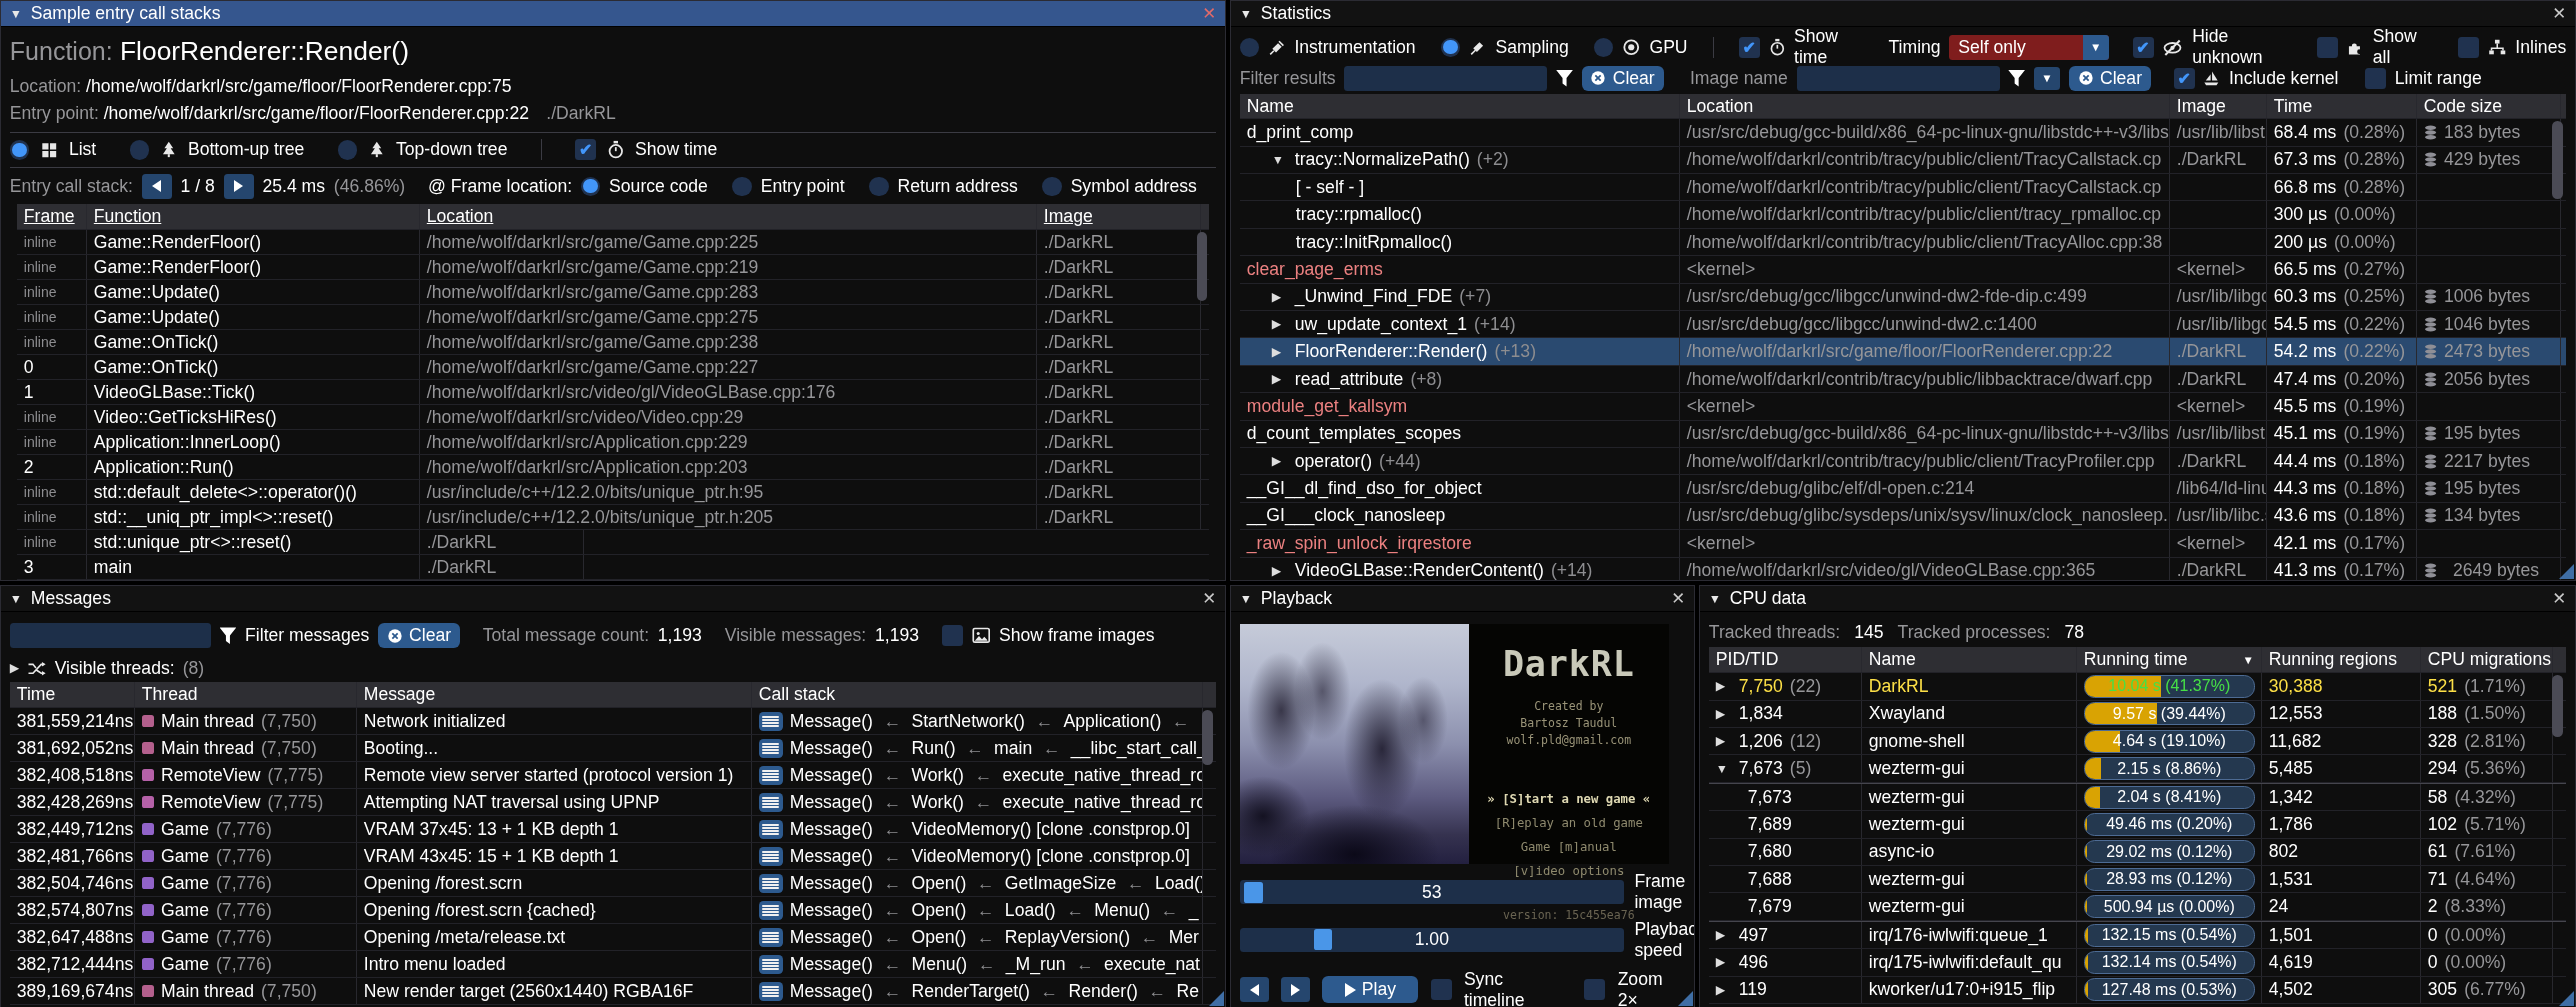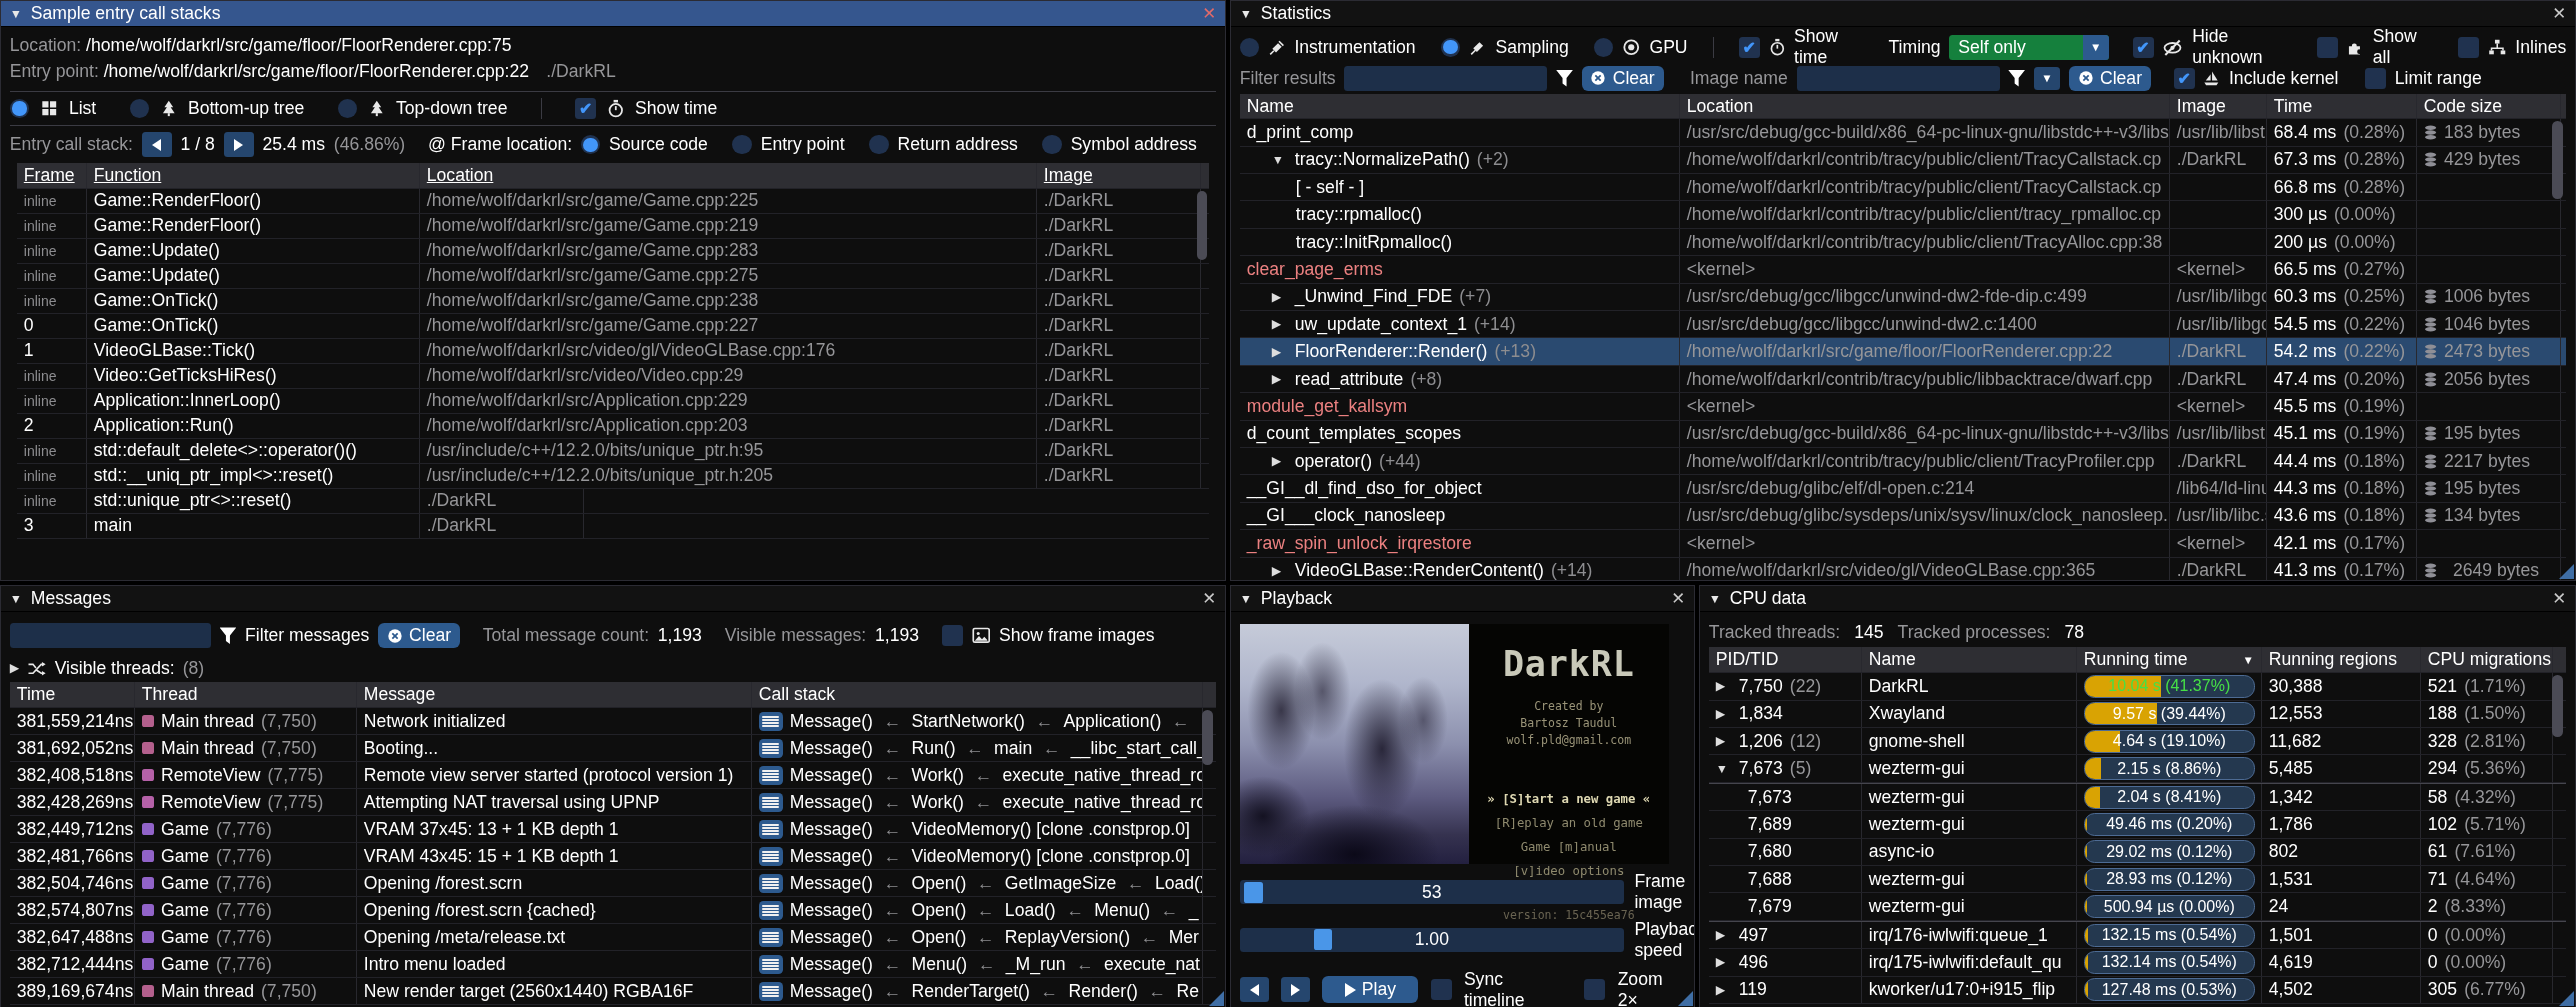--- a/index.html
+++ b/index.html
@@ -117,6 +117,10 @@
     <span class="tb-close red">✕</span>
   </div>
   <div class="content pad">
+    <div class="fn-line">
+      <span class="lbl">Function:</span>
+      <span>FloorRenderer::Render()</span>
+    </div>
     <div class="loc-line">
       <span class="g">Location:</span>
       <span>/home/wolf/darkrl/src/game/floor/FloorRenderer.cpp:75</span>

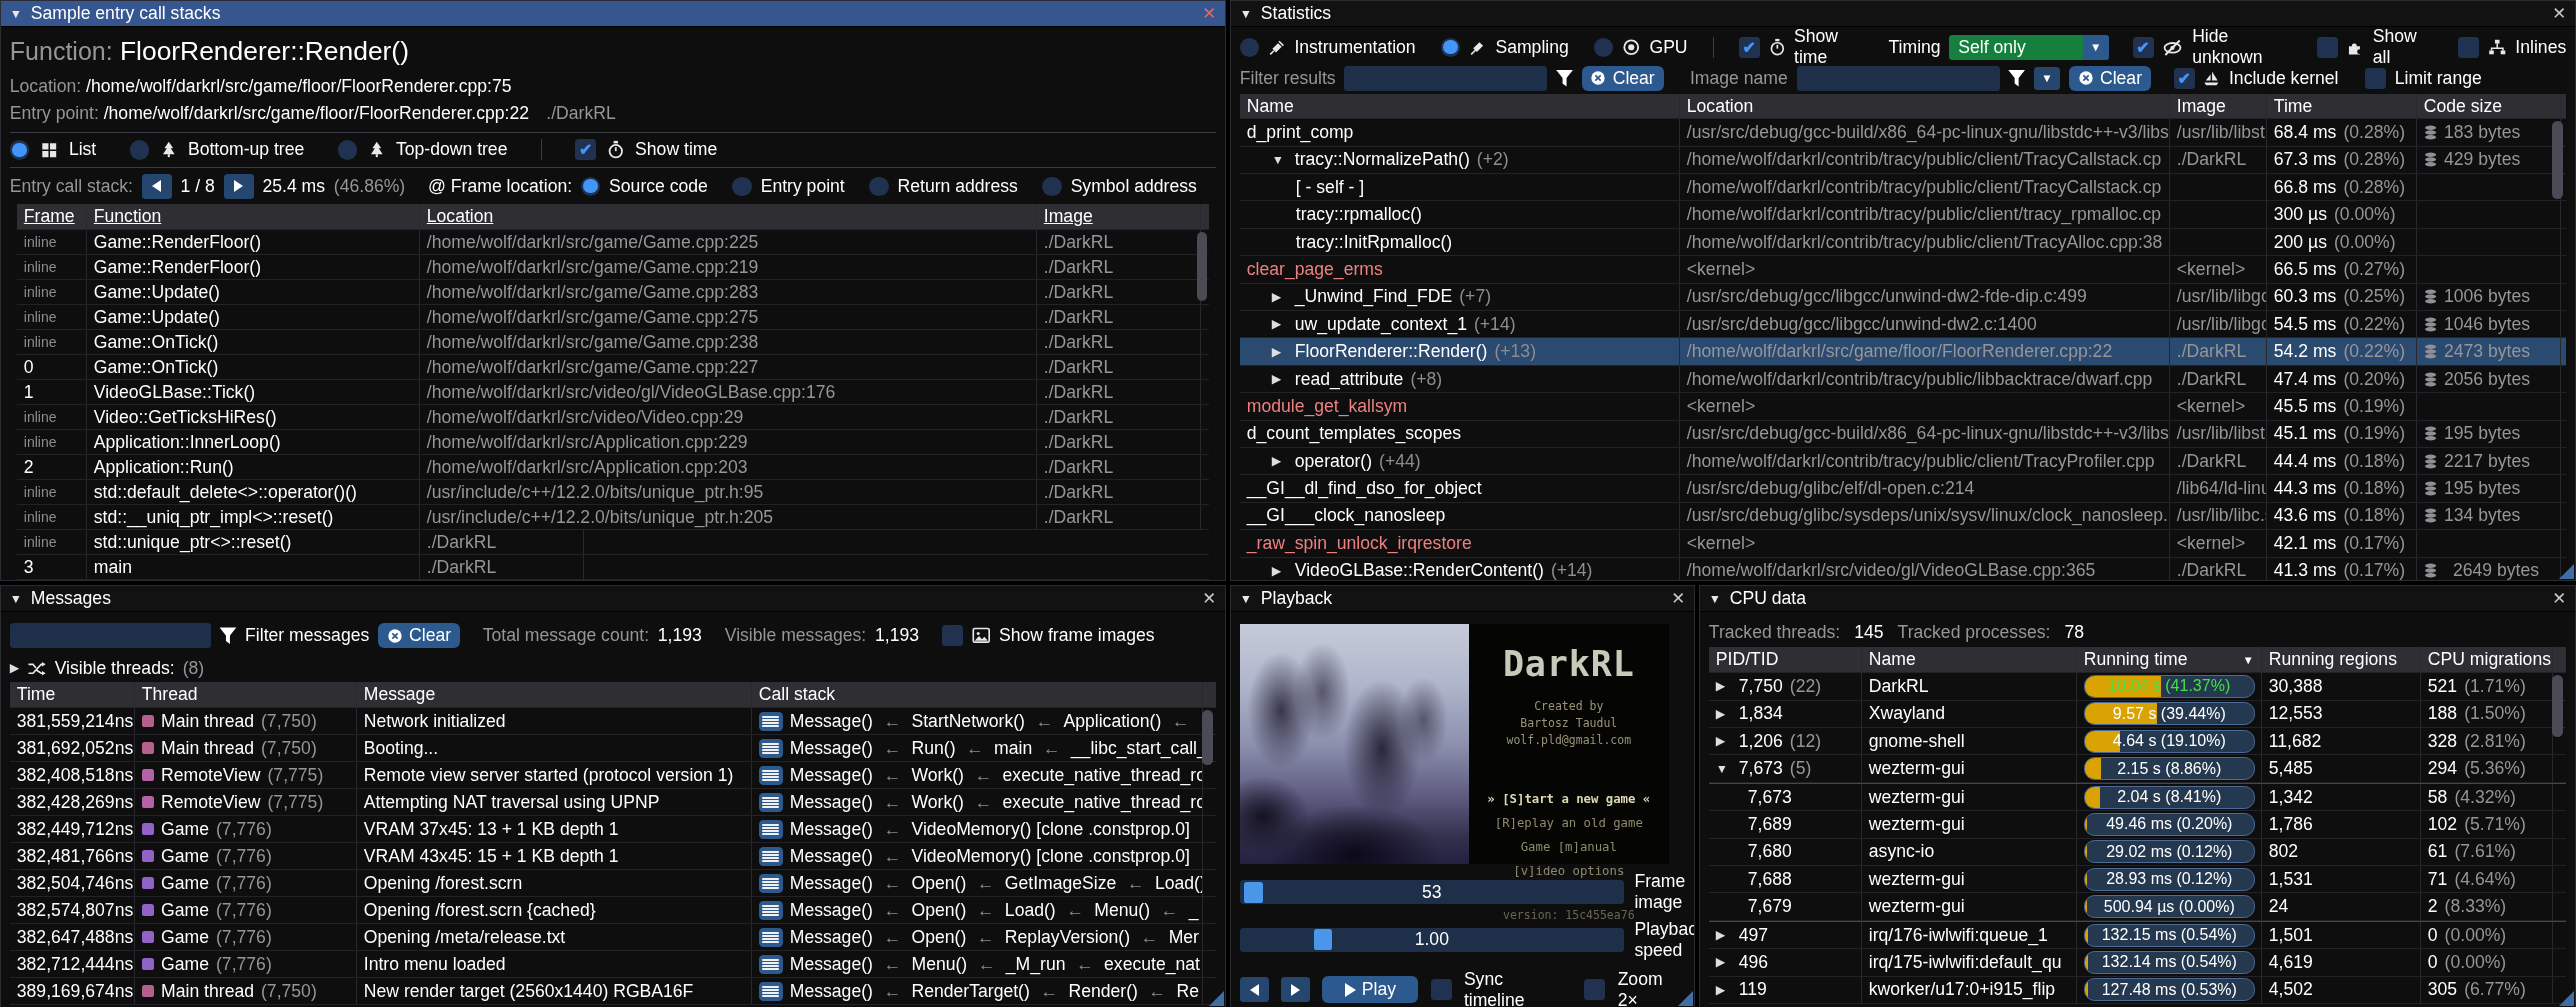--- a/index.html
+++ b/index.html
@@ -32,7 +32,7 @@
   .btn.small{width:30px;padding:0;}
   .btn.bright{background:#2d5a8e;border-radius:6.2px;}
   .input{background:#1d2f49;border-radius:3.5px;height:25px;}
-  .dropdown{background:#15803d;border-radius:3.5px;height:25px;display:flex;align-items:center;width:185px;}
+  .dropdown{background:#7f1d1d;border-radius:3.5px;height:25px;display:flex;align-items:center;width:185px;}
   .dropdown .dd-text{padding:0 8.8px;flex:1;}
   .dropdown .dd-btn{width:26.4px;height:25px;background:#2d5a8e;border-radius:0 3.5px 3.5px 0;
     display:flex;align-items:center;justify-content:center;font-size:11.5px;color:#fff;}

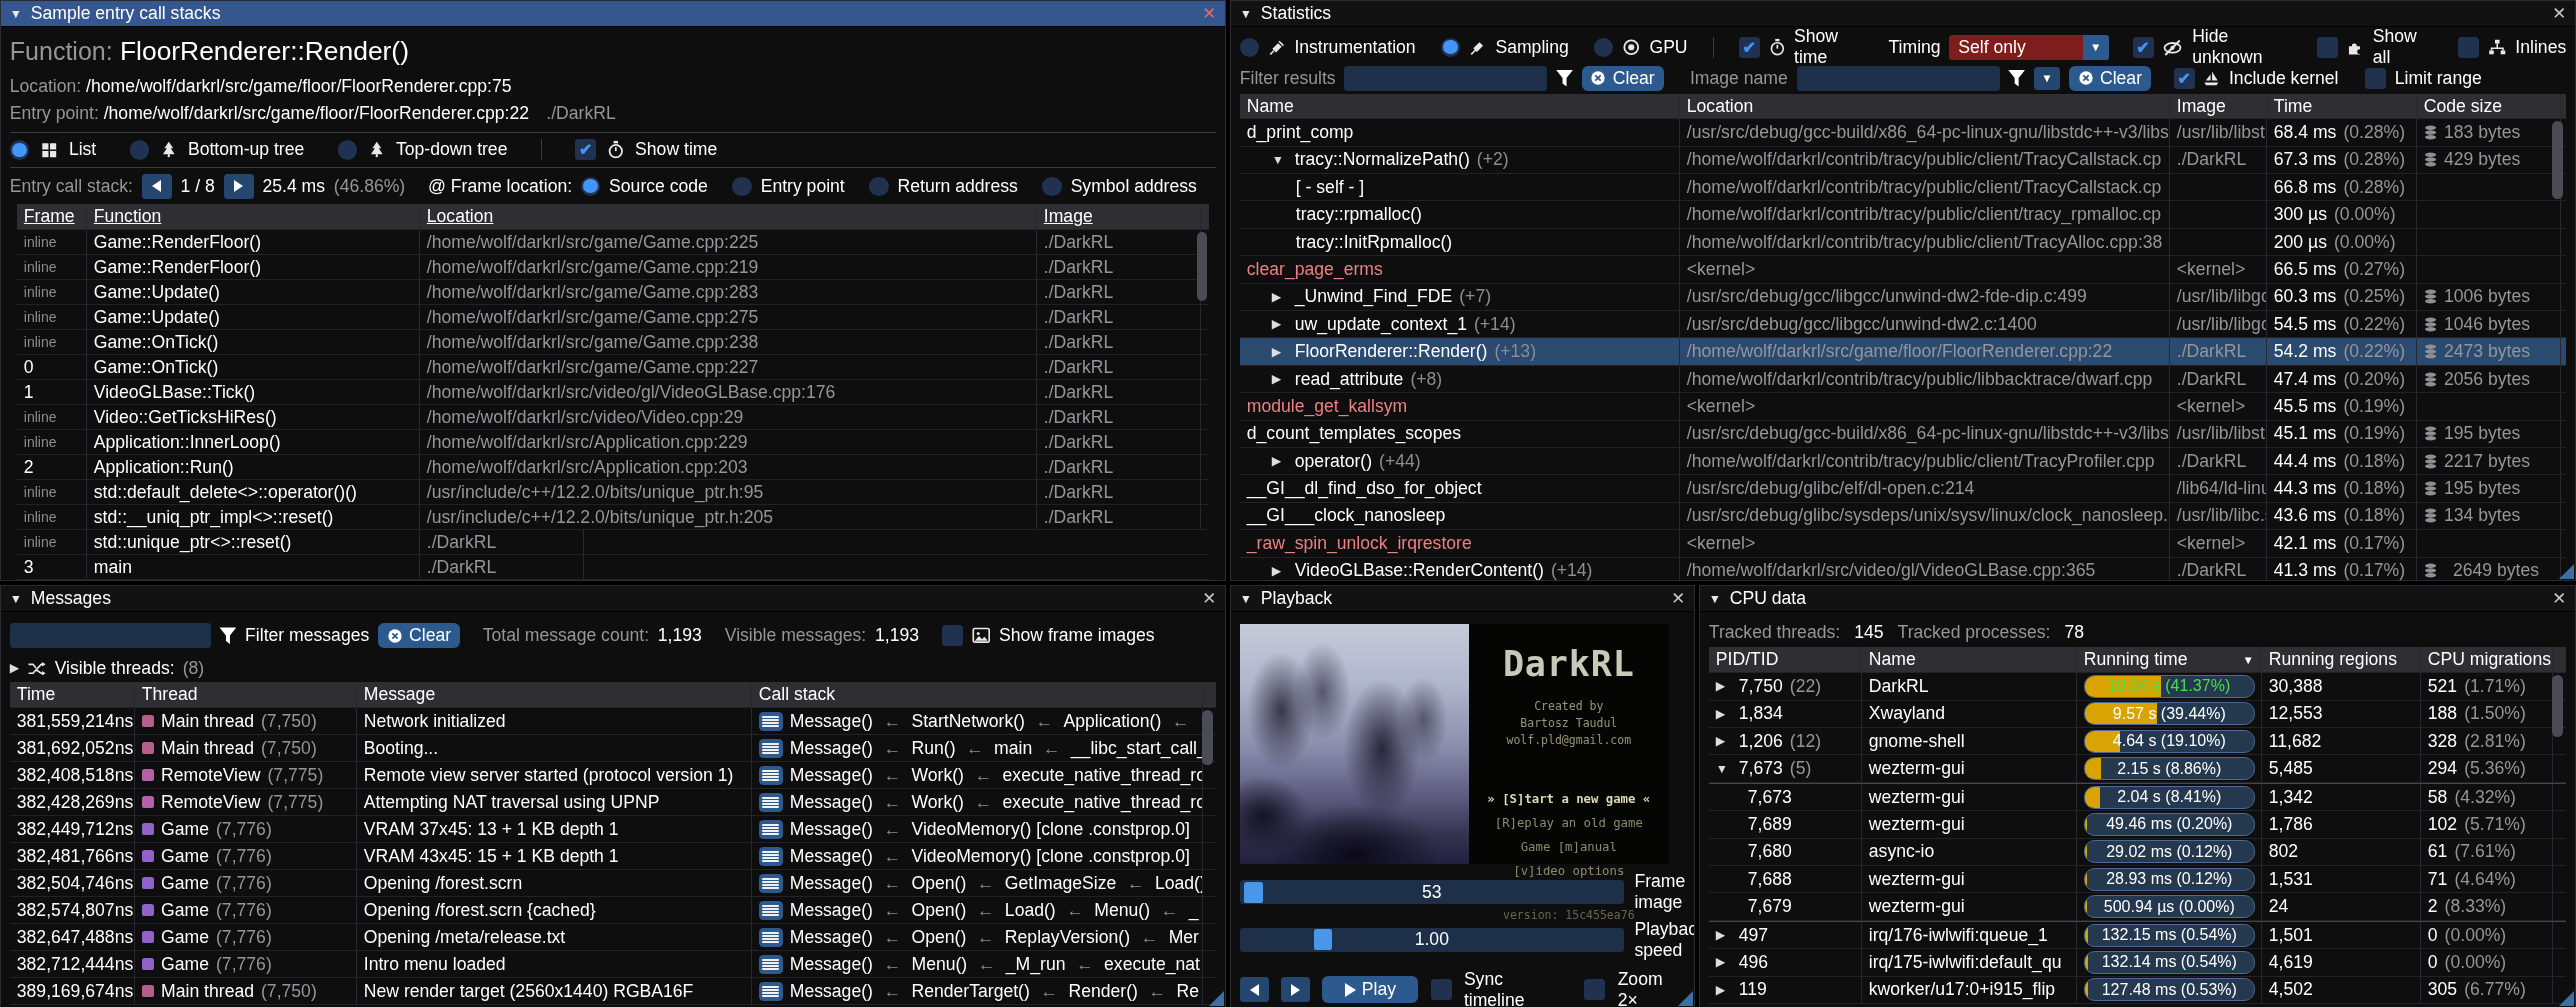--- a/index.html
+++ b/index.html
@@ -18,7 +18,7 @@
   .pad{padding:5.3px 8.8px 0 8.8px;}
   .g{color:#969699;}
   .red{color:#ec8181;}
-  .grn{color:#ffffff;}
+  .grn{color:#fde047;}
   .hsep{height:0.9px;background:#3b3b43;margin:6.2px 0;flex:0 0 0.9px;}
   .vsep{width:0.9px;height:21px;background:#3b3b43;align-self:center;}
   .row{display:flex;align-items:center;gap:8px;}

